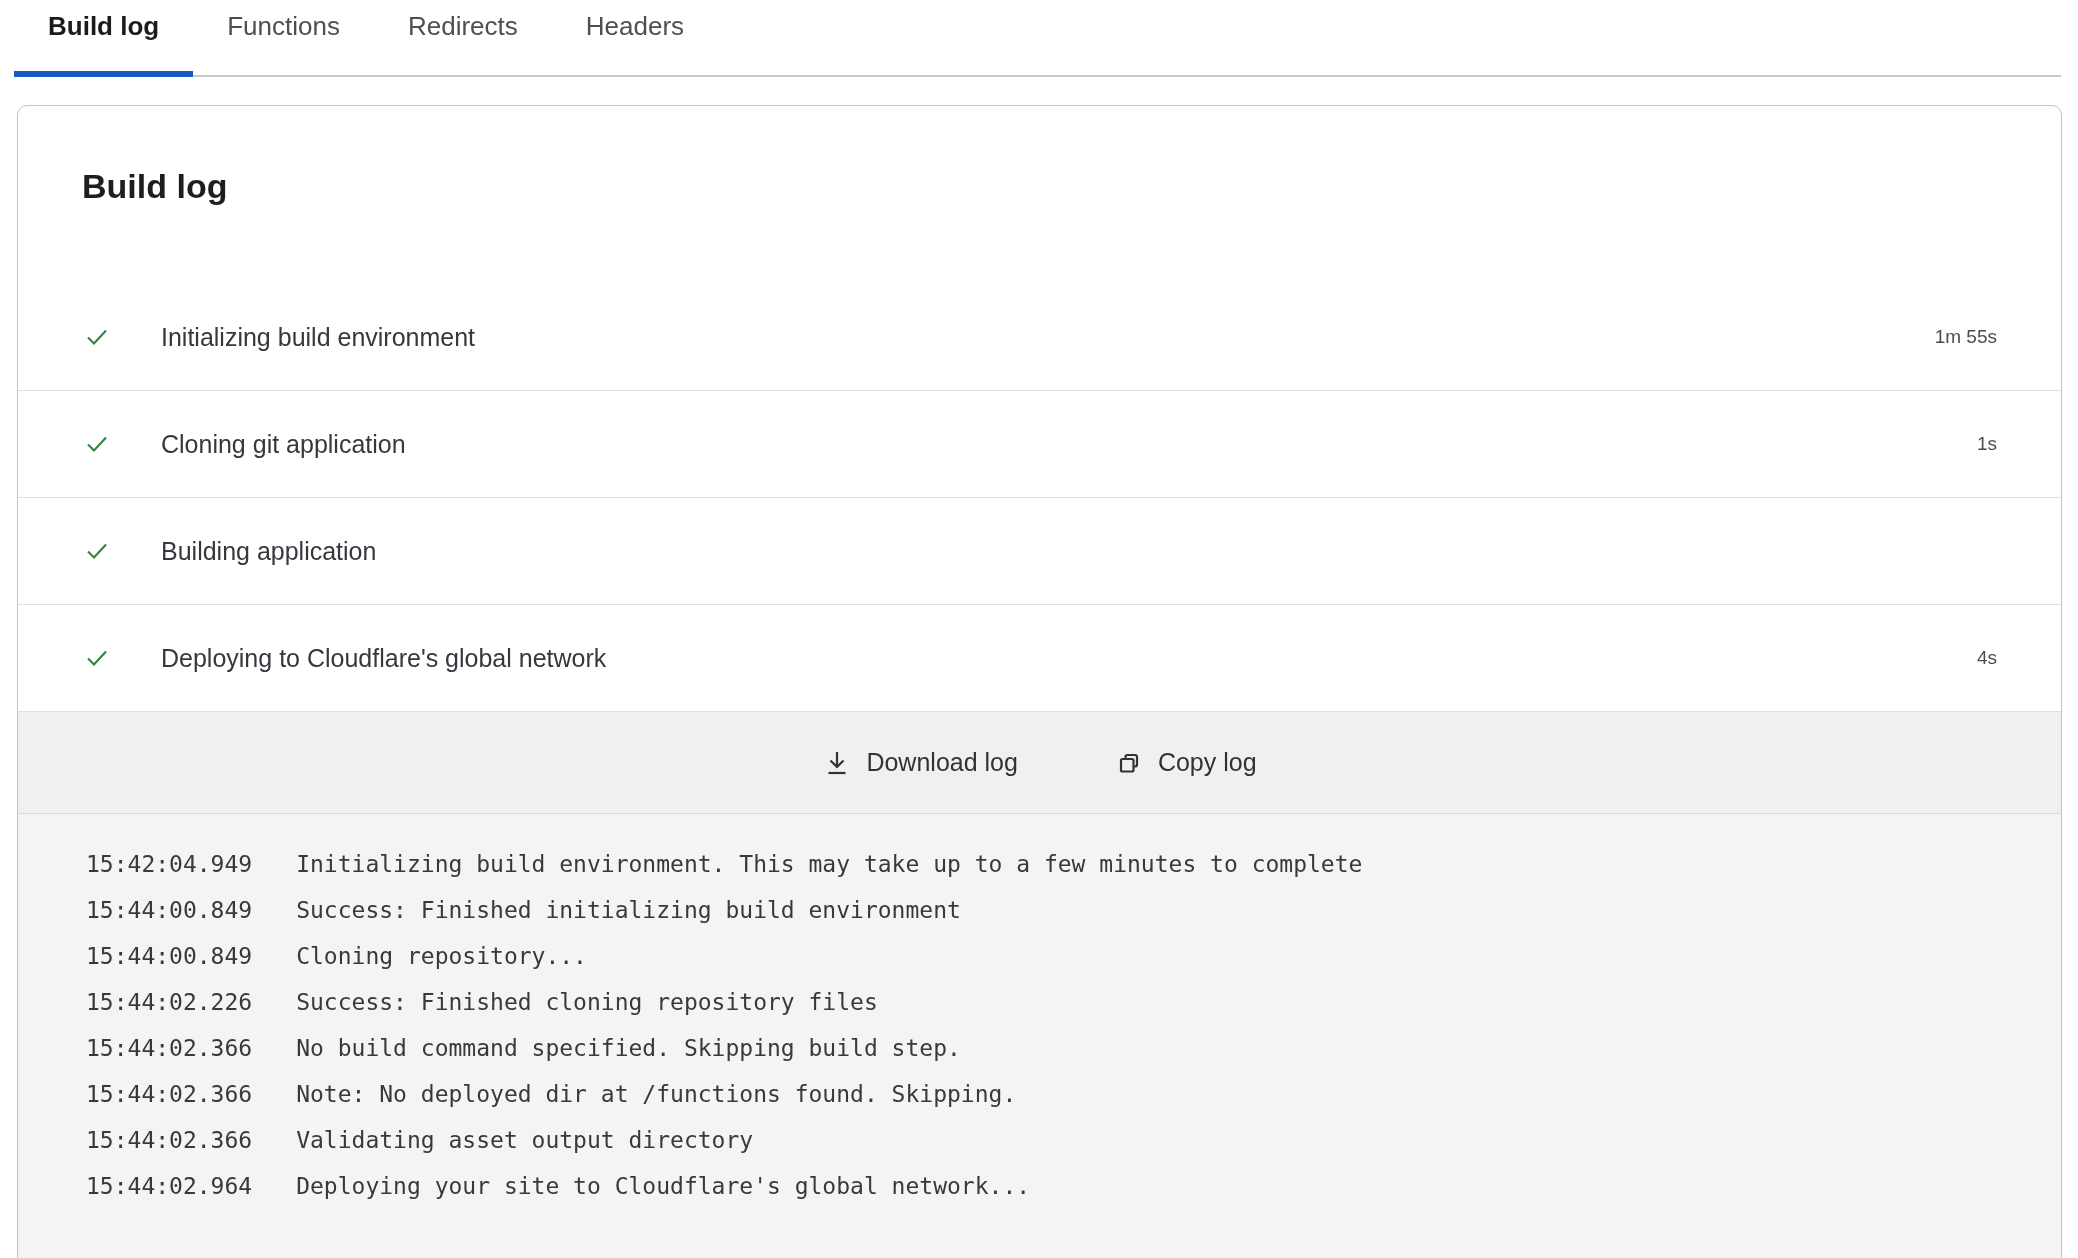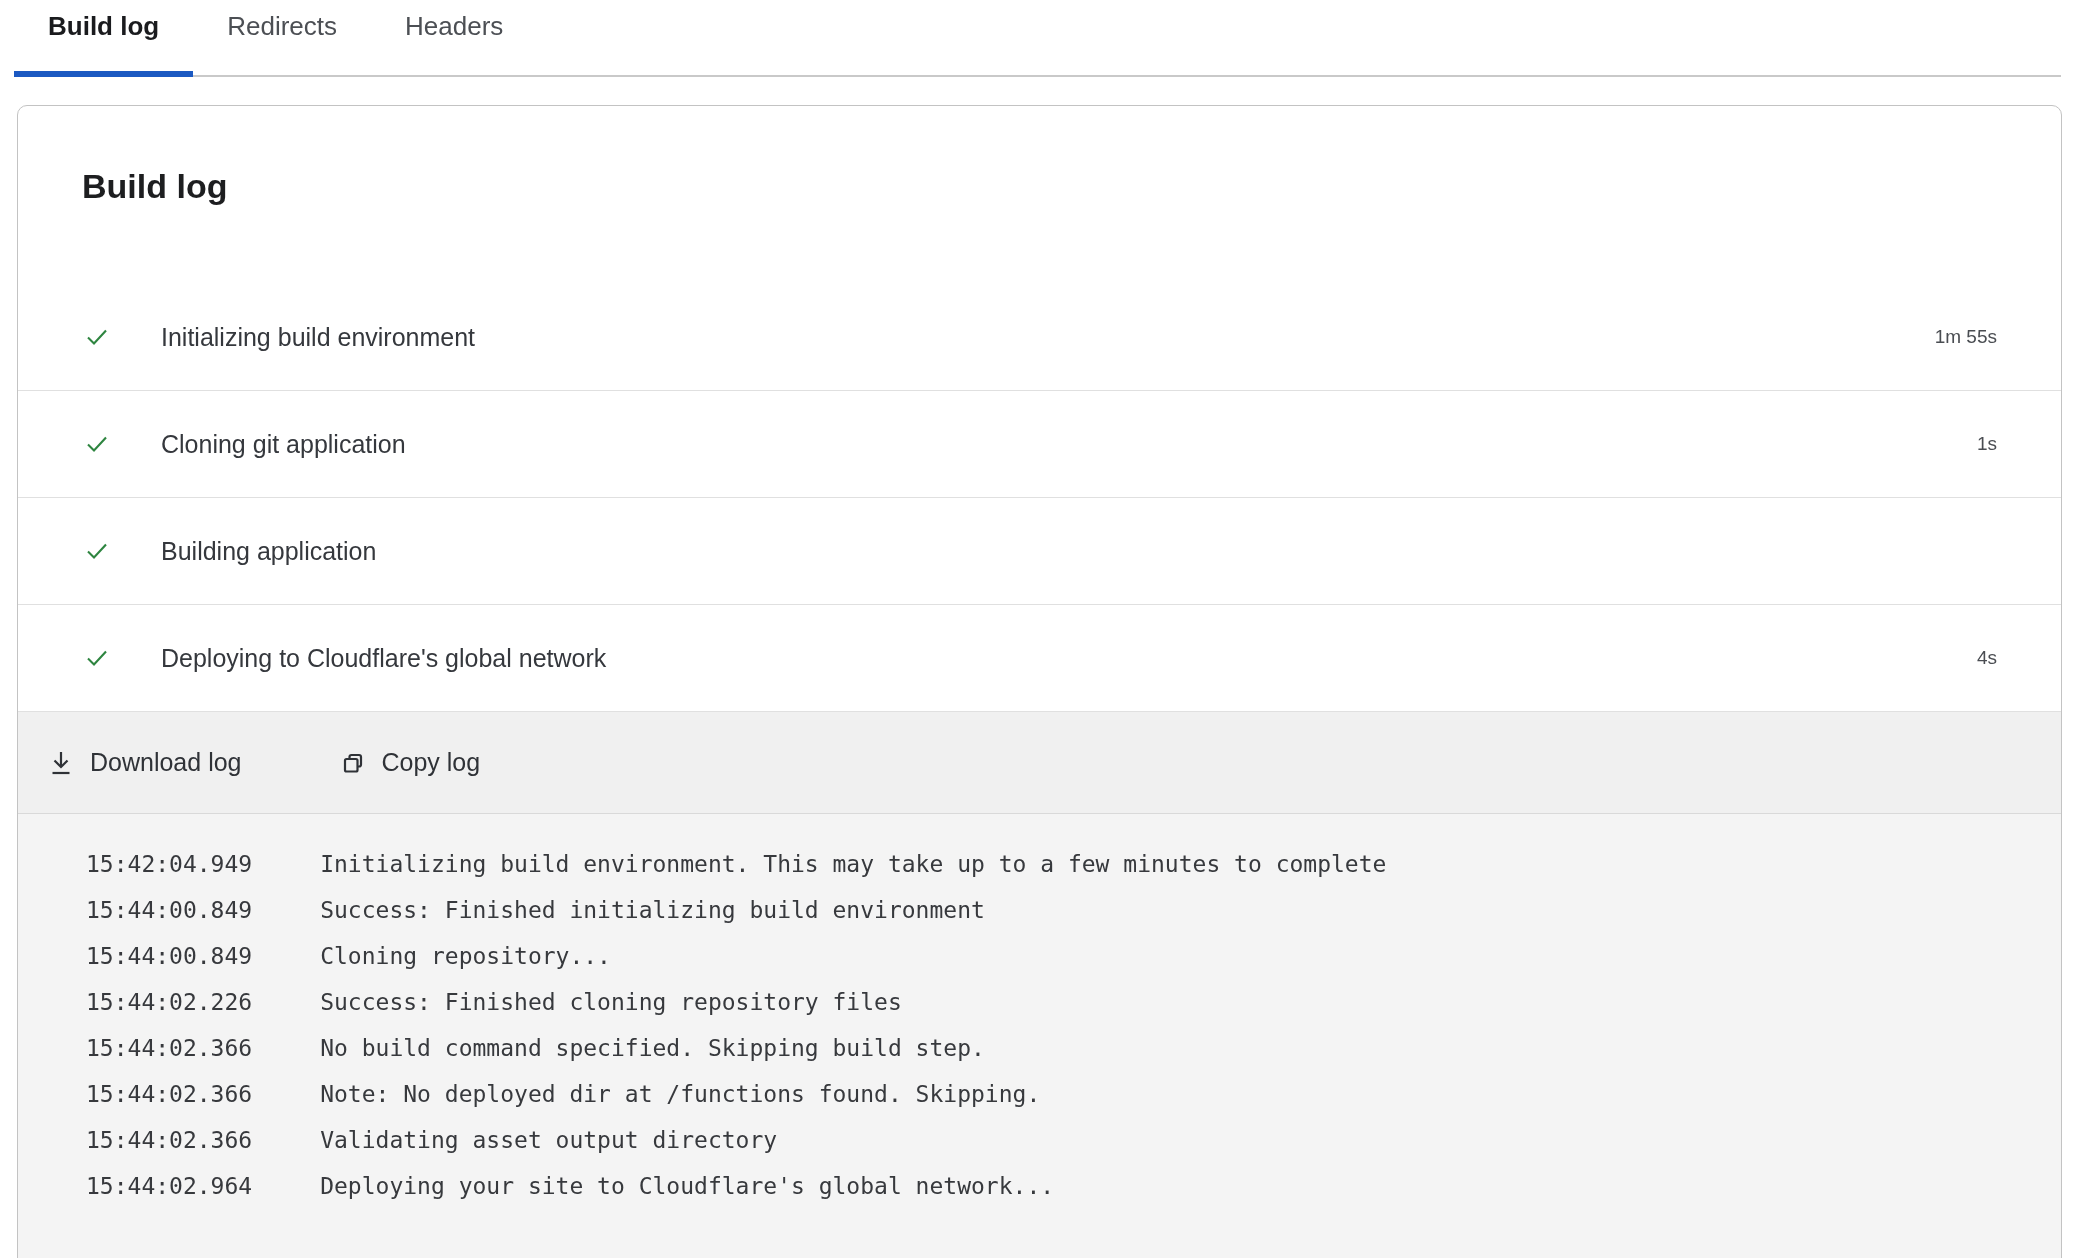--- a/index.html
+++ b/index.html
@@ -138,6 +138,7 @@
 
 <nav class="tabbar">
   <button class="tab active">Build log</button>
+  <button class="tab">Functions</button>
   <button class="tab">Redirects</button>
   <button class="tab">Headers</button>
 </nav>

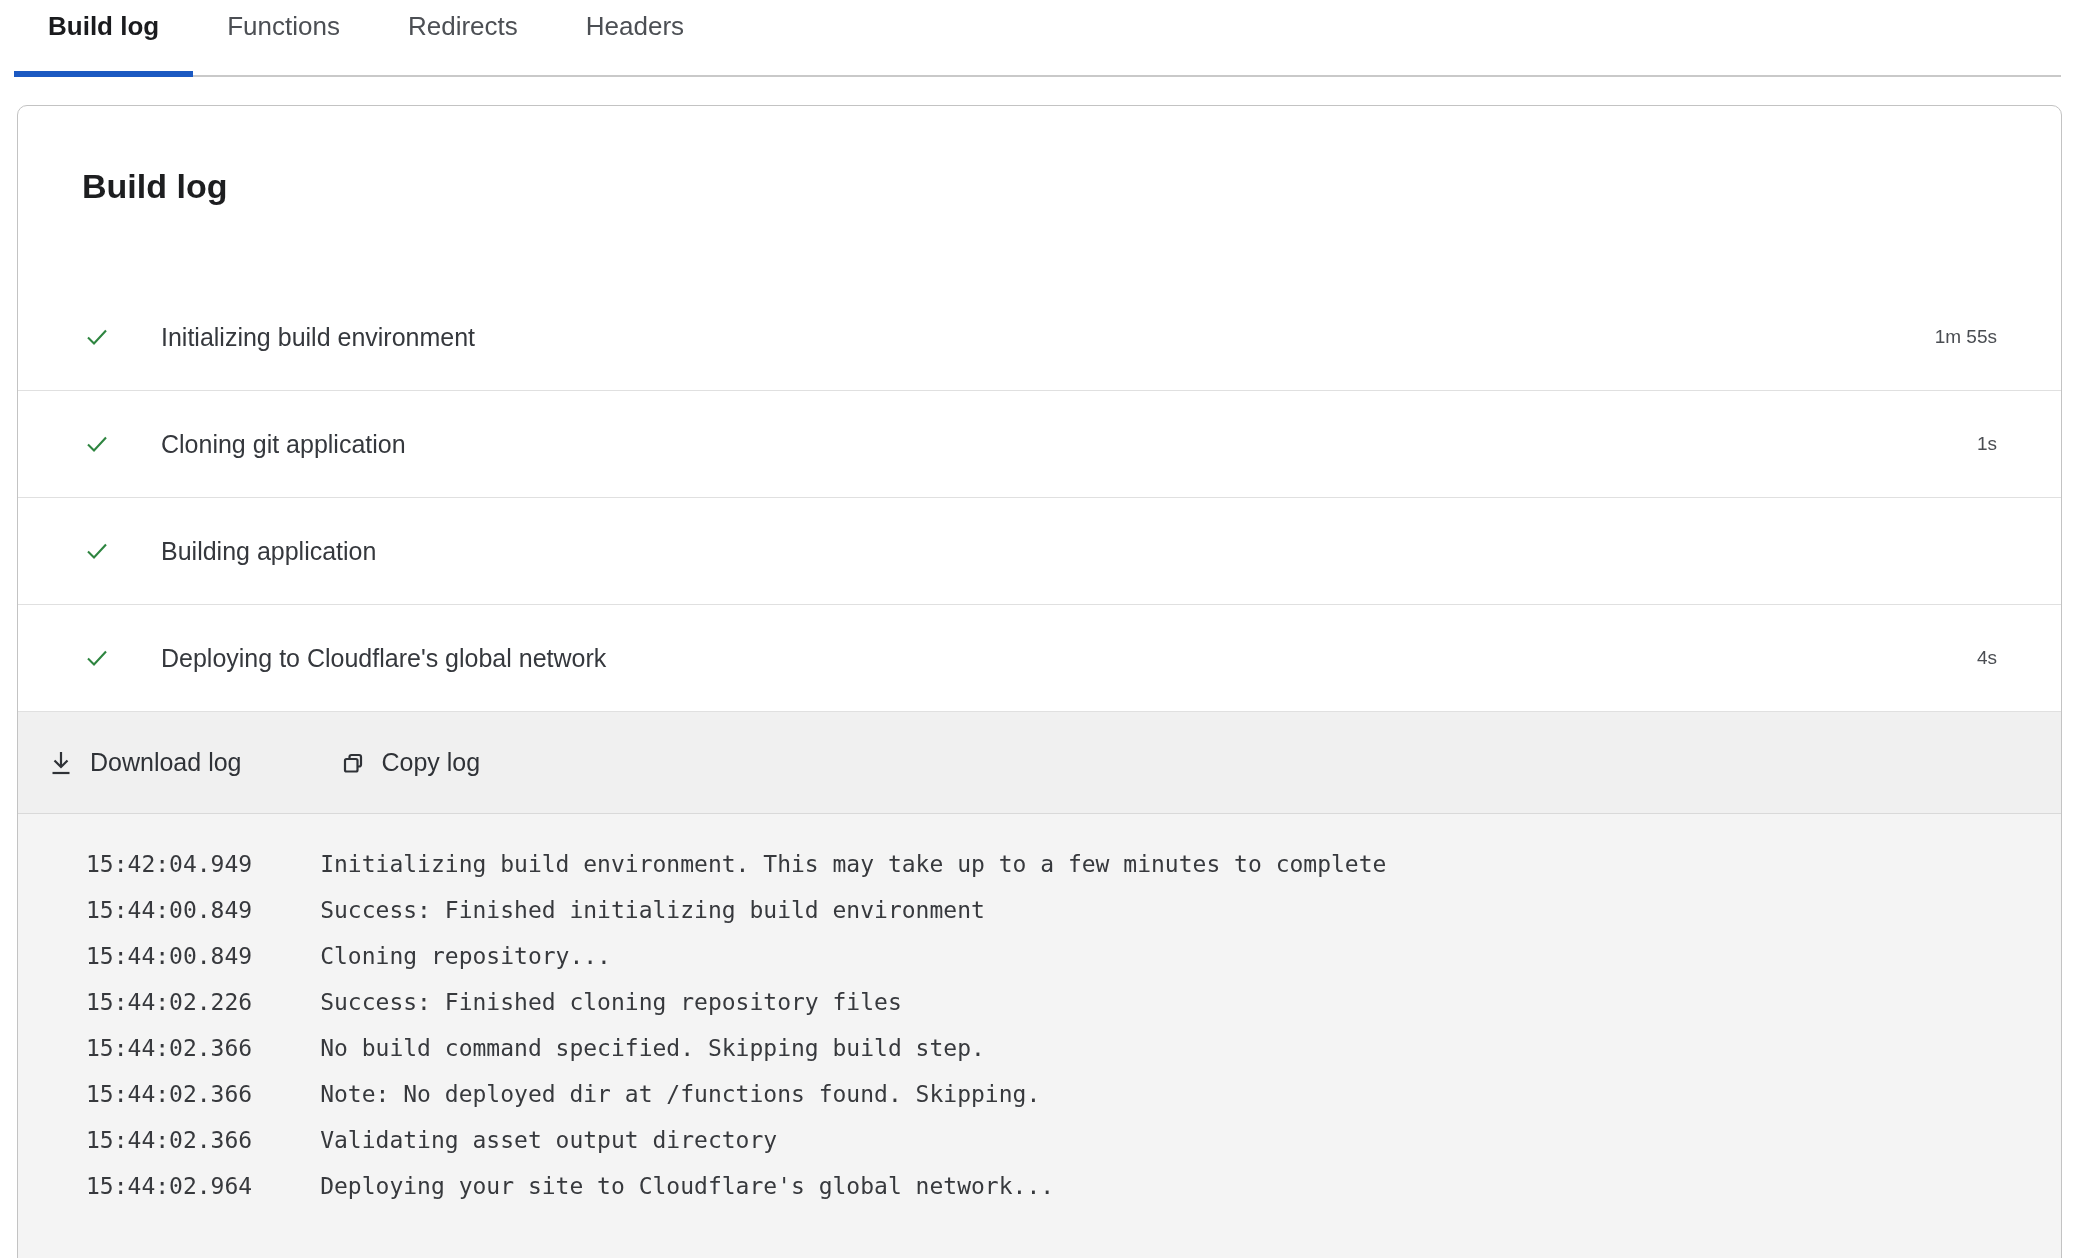--- a/index.html
+++ b/index.html
@@ -93,7 +93,7 @@
     border-bottom: 1px solid #d9d9d9;
     display: flex;
     align-items: center;
-    justify-content: flex-start;
+    justify-content: center;
     padding: 0 28px;
   }
   .toolbar-btn {

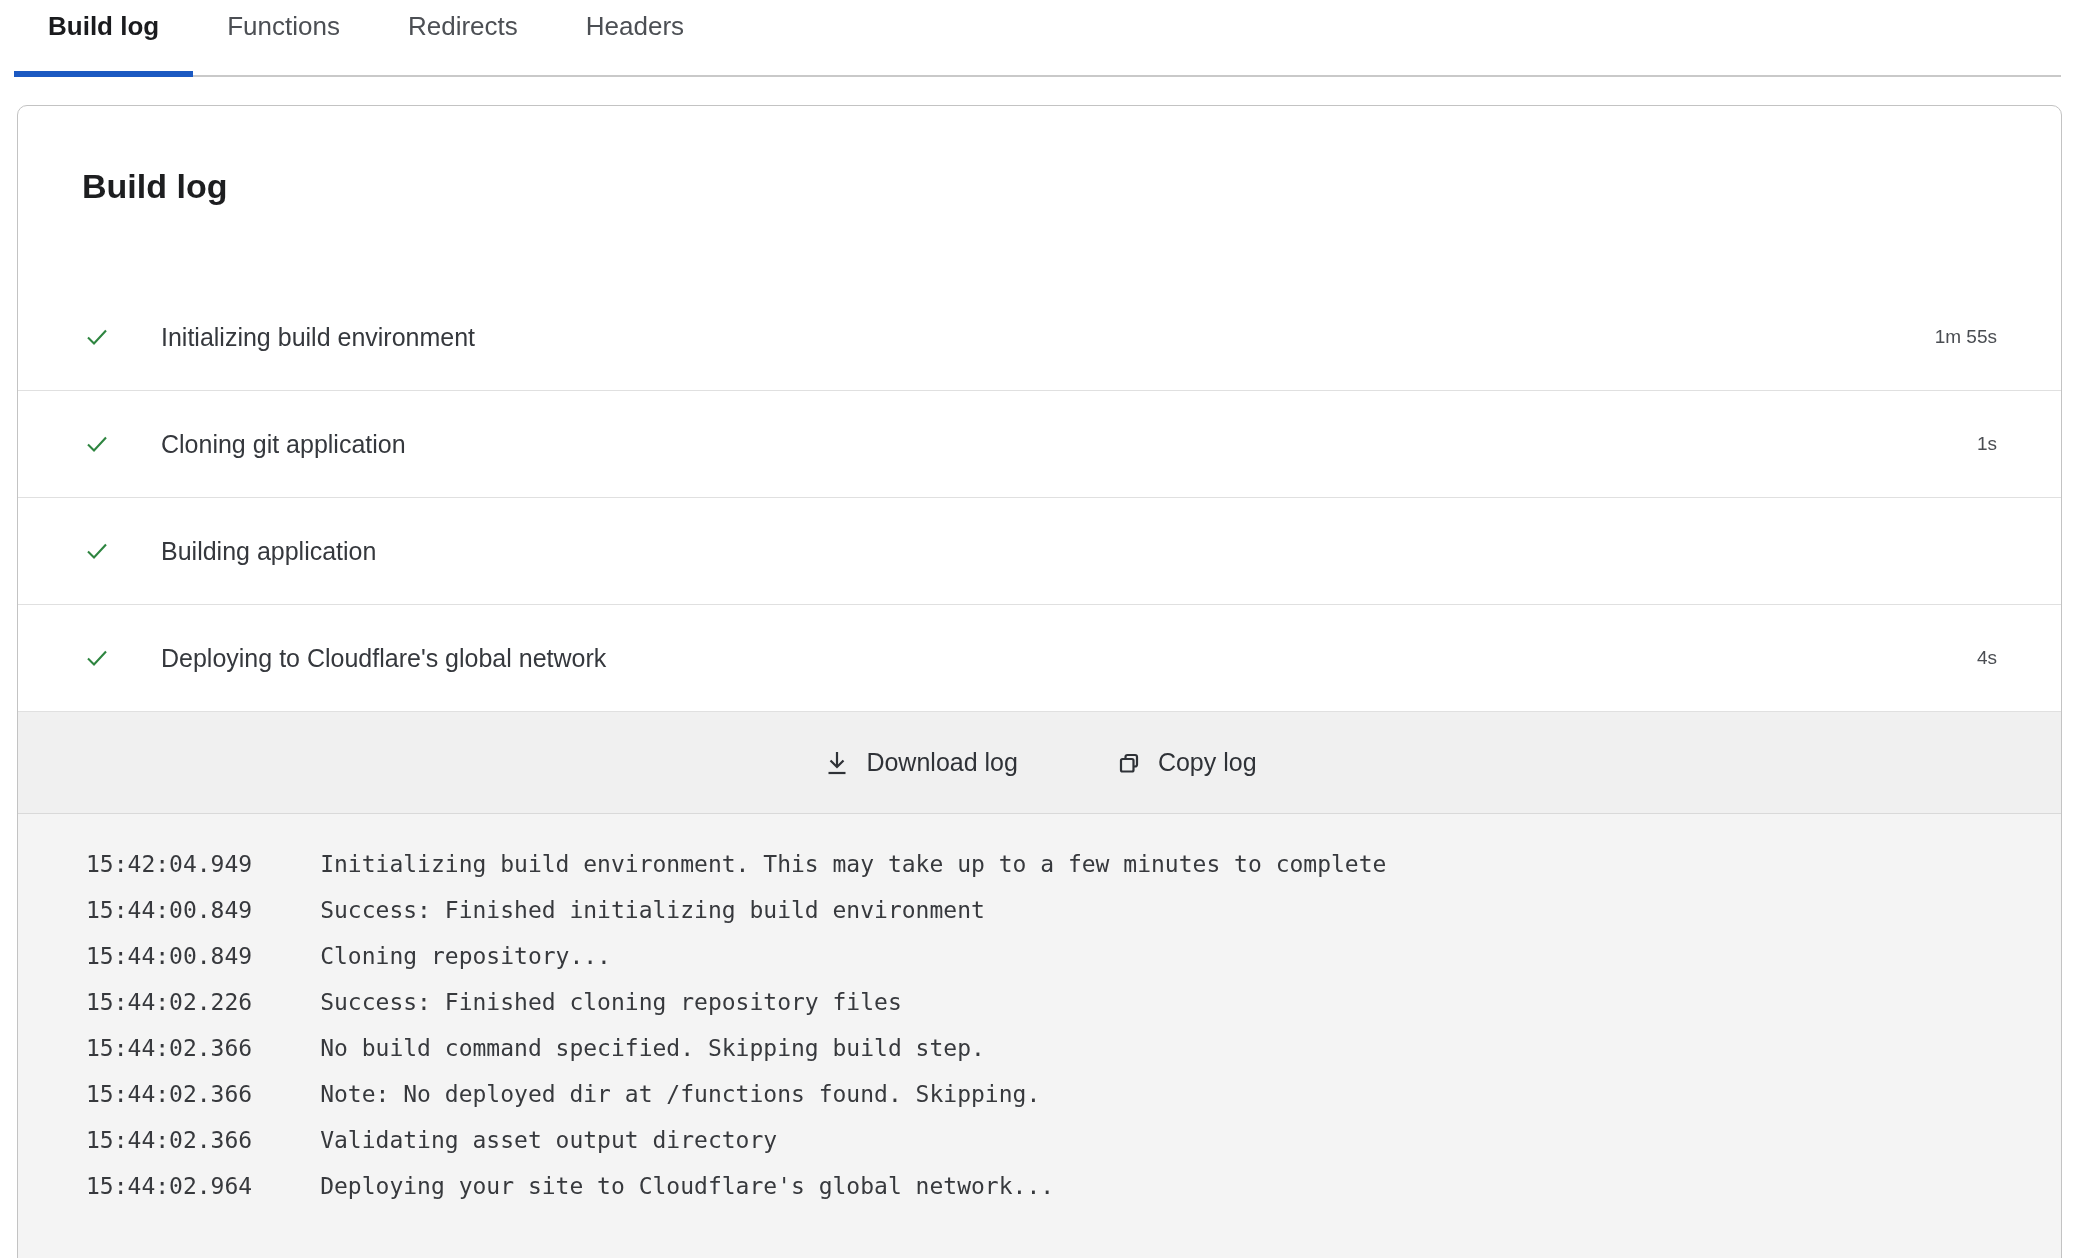--- a/index.html
+++ b/index.html
@@ -127,7 +127,7 @@
   }
   .log-time {
     flex: 0 0 166px;
-    margin-right: 68px;
+    margin-right: 44px;
   }
   .log-msg { flex: 1 1 auto; }
 

